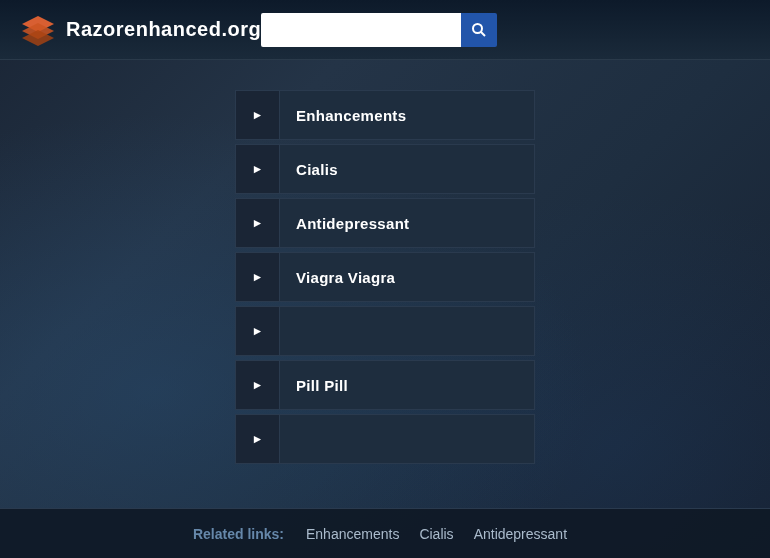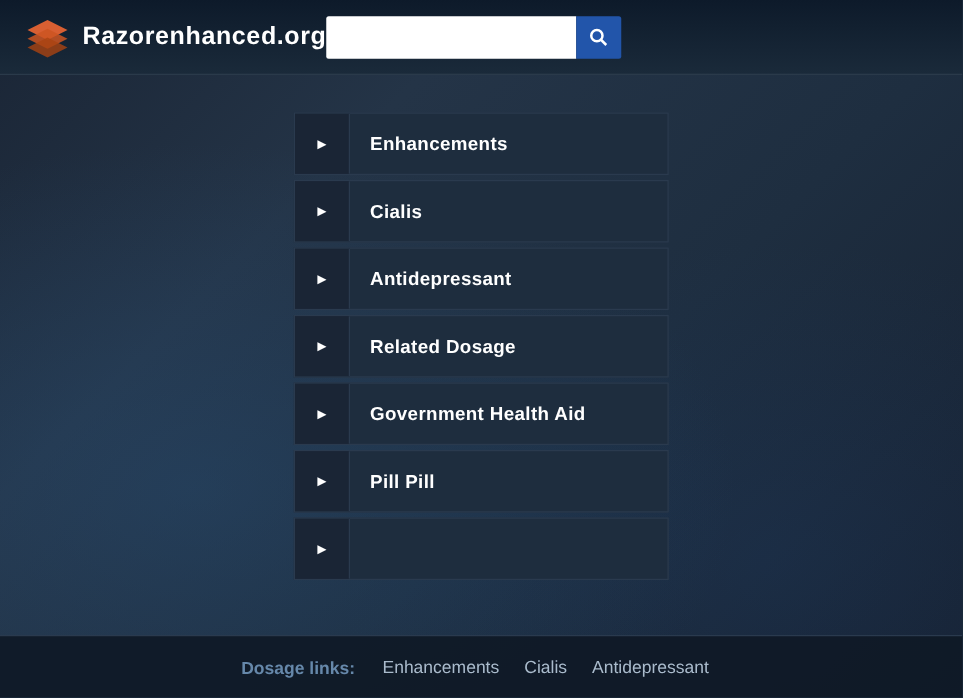--- a/index.html
+++ b/index.html
@@ -227,7 +227,7 @@
     <div class="menu-arrow">
       <span class="arrow-icon">►</span>
     </div>
-    <span class="menu-label">Related Dosage</span>
+    <span class="menu-label">Viagra Viagra</span>
   </div>
       <div class="menu-item">
     <div class="menu-arrow">

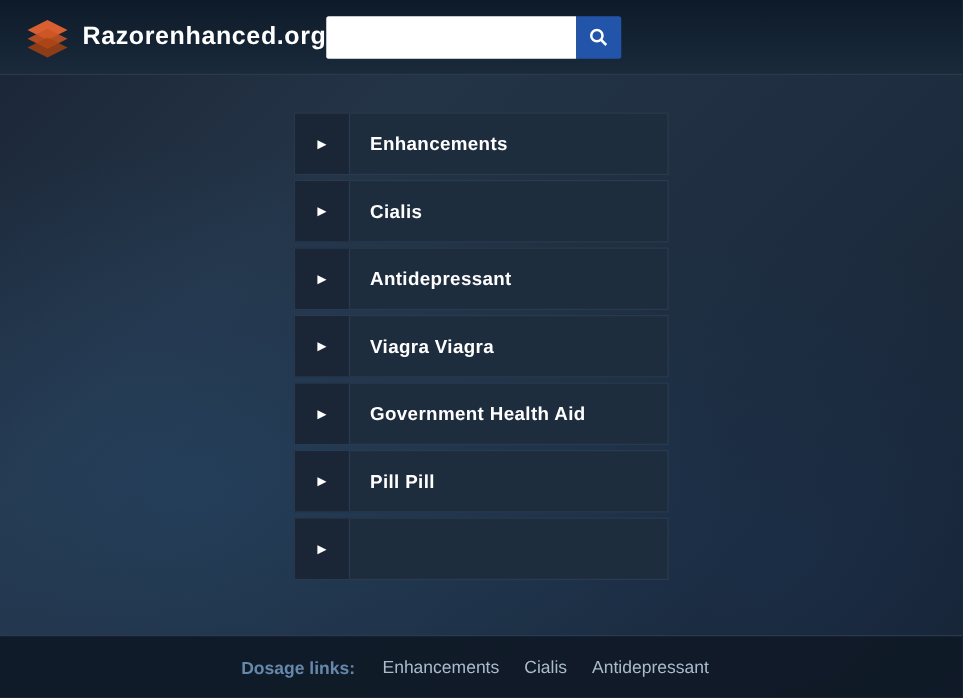--- a/index.html
+++ b/index.html
@@ -233,7 +233,6 @@
     <div class="menu-arrow">
       <span class="arrow-icon">►</span>
     </div>
-    <span class="menu-label">Government Health Aid</span>
   </div>
       <div class="menu-item">
     <div class="menu-arrow">

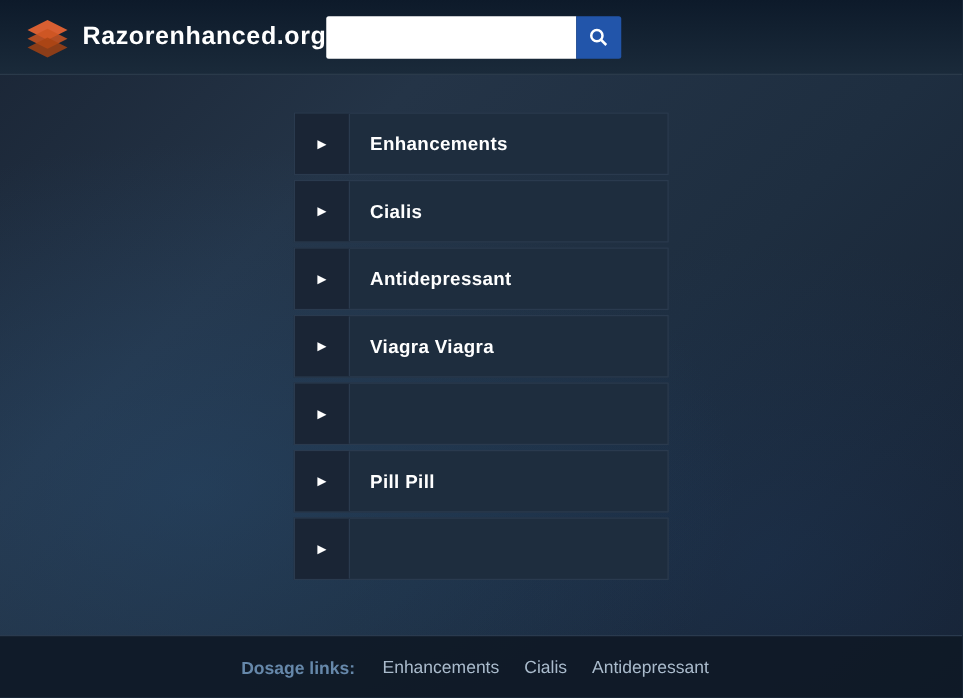--- a/index.html
+++ b/index.html
@@ -249,7 +249,7 @@
 </div>
 
 <div class="footer">
-  <span class="related-label">Dosage links:</span>
+  <span class="related-label">Related links:</span>
   <div id="related-links">
     
   <a class="related-link">Enhancements</a><a class="related-link">Cialis</a><a class="related-link">Antidepressant</a></div>

